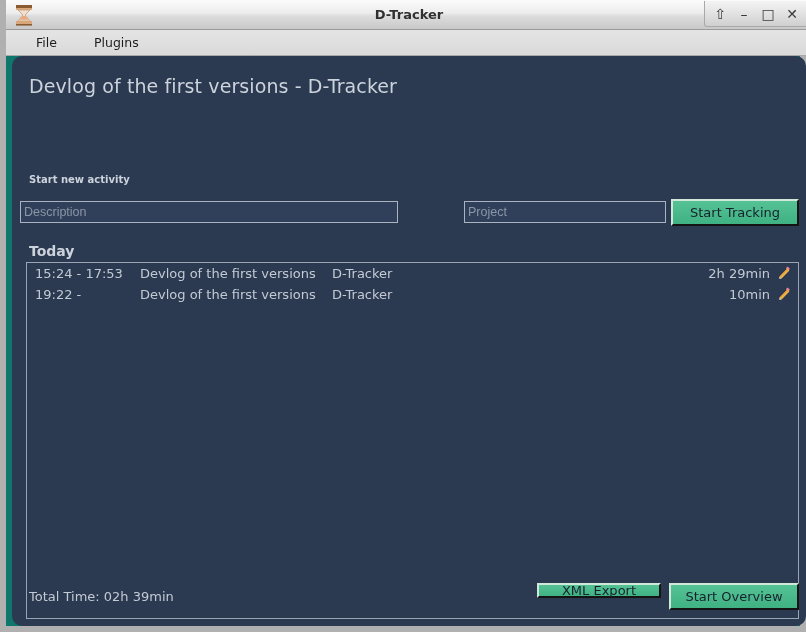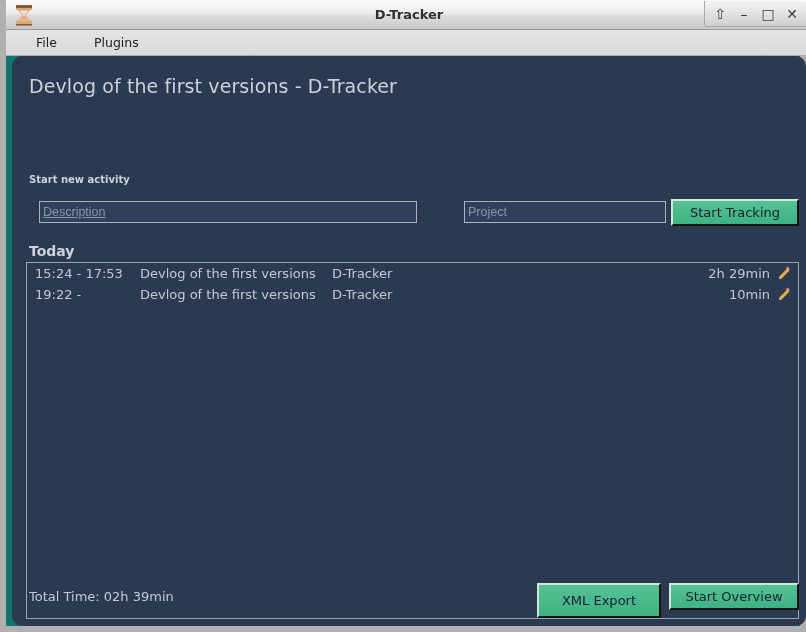--- a/index.html
+++ b/index.html
@@ -152,7 +152,7 @@
     line-height: 20px;
   }
   .textinput::placeholder { color: #8b95a6; opacity: 1; }
-  #desc-input    { left: 27px;  width: 378px; text-decoration: underline; }
+  #desc-input    { left: 8px;  width: 378px; }
   #project-input { left: 452px; width: 202px; }
 
   #start-tracking {

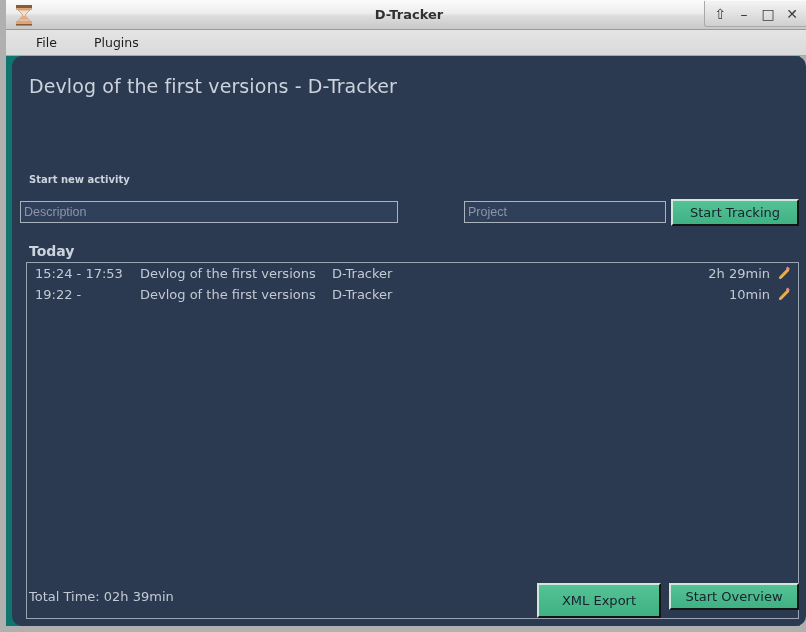--- a/index.html
+++ b/index.html
@@ -224,7 +224,7 @@
   #xml-export {
     position: absolute;
     left: 525px; top: 527px;
-    width: 124px; height: 35px;
+    width: 124px; height: 15px;
   }
   #show-overview {
     position: absolute;

